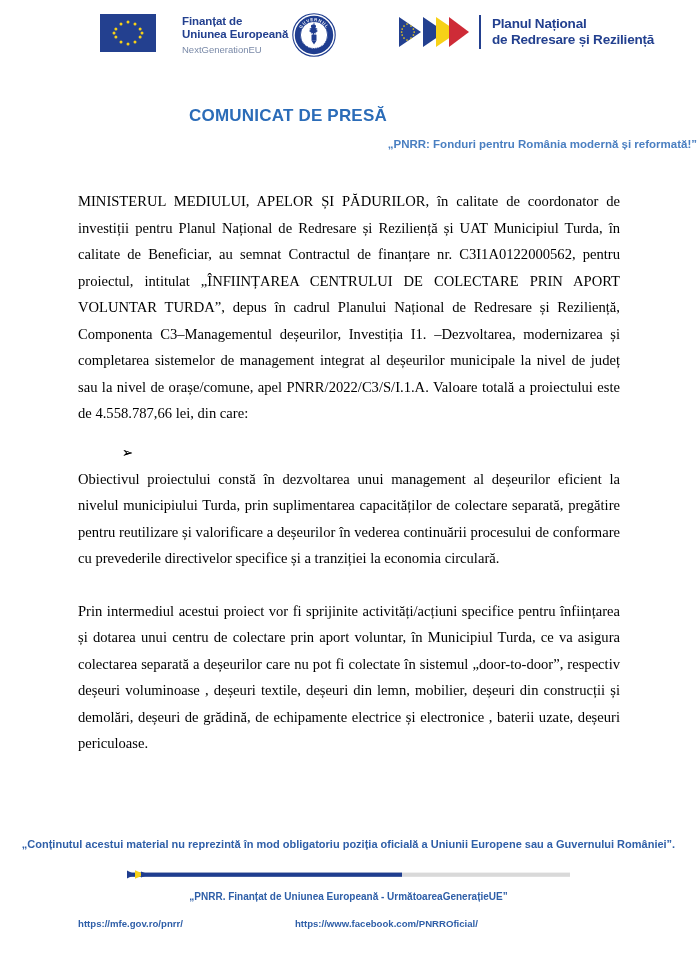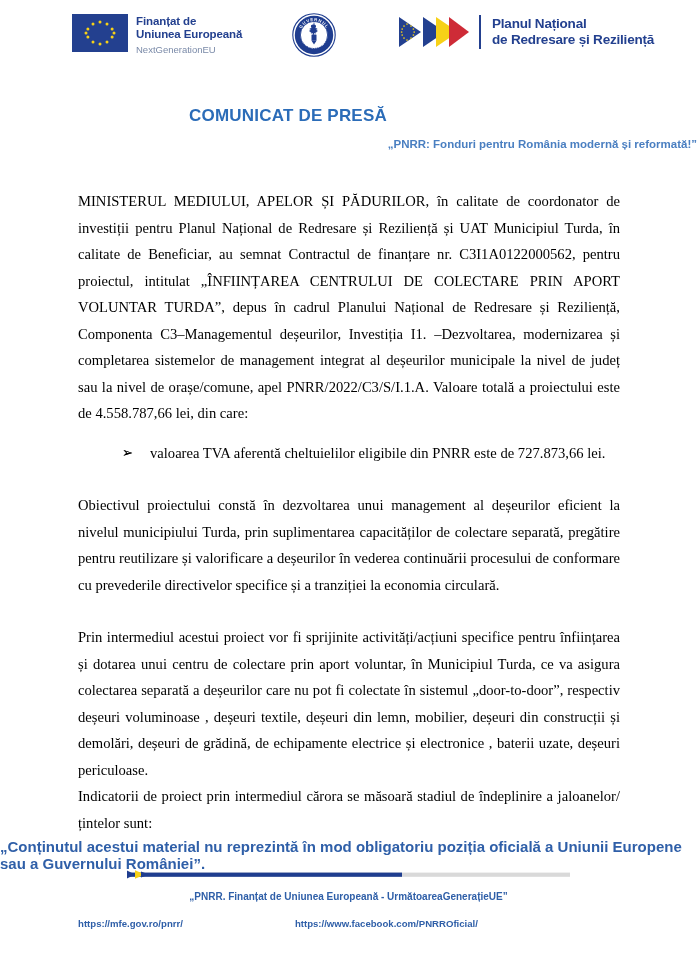--- a/index.html
+++ b/index.html
@@ -29,11 +29,11 @@
   
   .eu-logo {
     position: absolute;
-    left: 72px;
+    left: 100px;
     top: 14px;
     display: flex;
     align-items: flex-start;
-    gap: 8px;
+    gap: 26px;
   }
   .eu-flag {
     width: 56px;

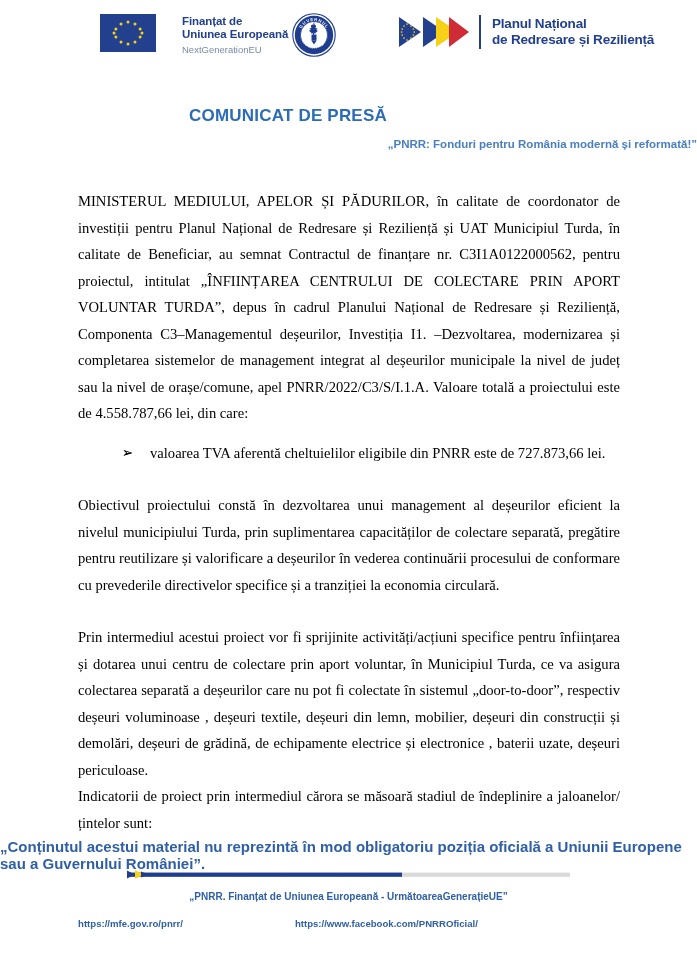--- a/index.html
+++ b/index.html
@@ -325,7 +325,7 @@
       <span class="bullet">➢</span>
     </li>
     <li>
-      <span class="bullet">➢</span><span>valoarea TVA aferentă cheltuielilor eligibile din PNRR este de 727.873,66 lei.</span>
+      <span class="bullet">➢</span>
     </li>
   </ul>
 

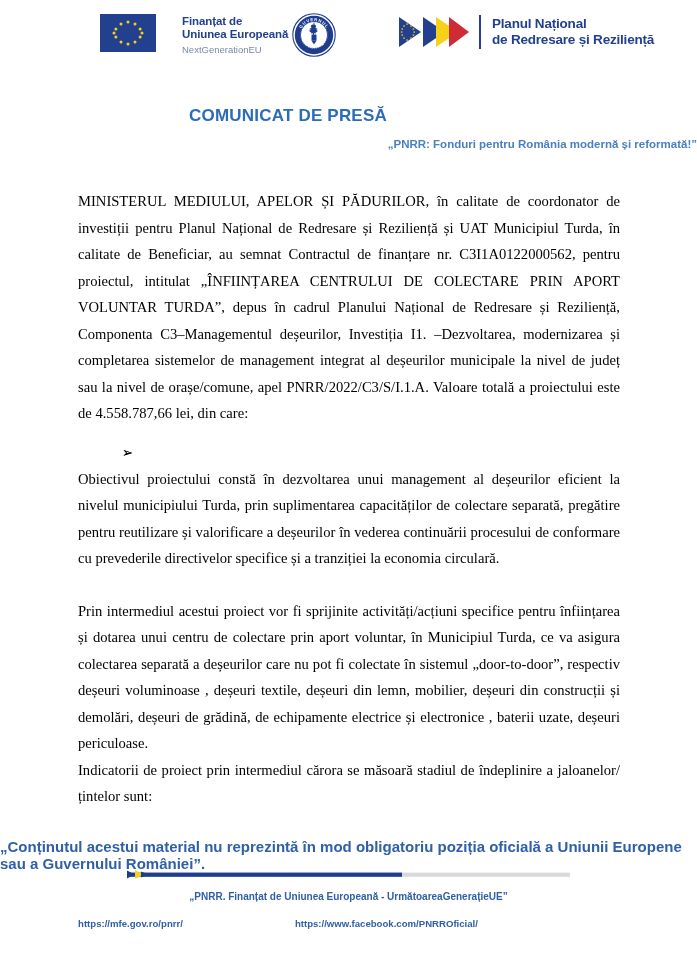--- a/index.html
+++ b/index.html
@@ -337,7 +337,6 @@
 
   <p class="para last-natural">Prin intermediul acestui proiect vor fi sprijinite activități/acțiuni specifice pentru înființarea și dotarea unui centru de colectare prin aport voluntar, în Municipiul Turda, ce va asigura colectarea separată a deșeurilor care nu pot fi colectate în sistemul „door-to-door”, respectiv deșeuri voluminoase , deșeuri textile, deșeuri din lemn, mobilier, deșeuri din construcții și demolări, deșeuri de grădină, de echipamente electrice și electronice , baterii uzate, deșeuri periculoase.</p>
 
-  <p class="para last-natural">Indicatorii de proiect prin intermediul cărora se măsoară stadiul de îndeplinire a jaloanelor/țintelor sunt:</p>
 </div>
 
 <div class="disclaimer">„Conținutul acestui material nu reprezintă în mod obligatoriu poziția oficială a Uniunii Europene sau a Guvernului României”.</div>

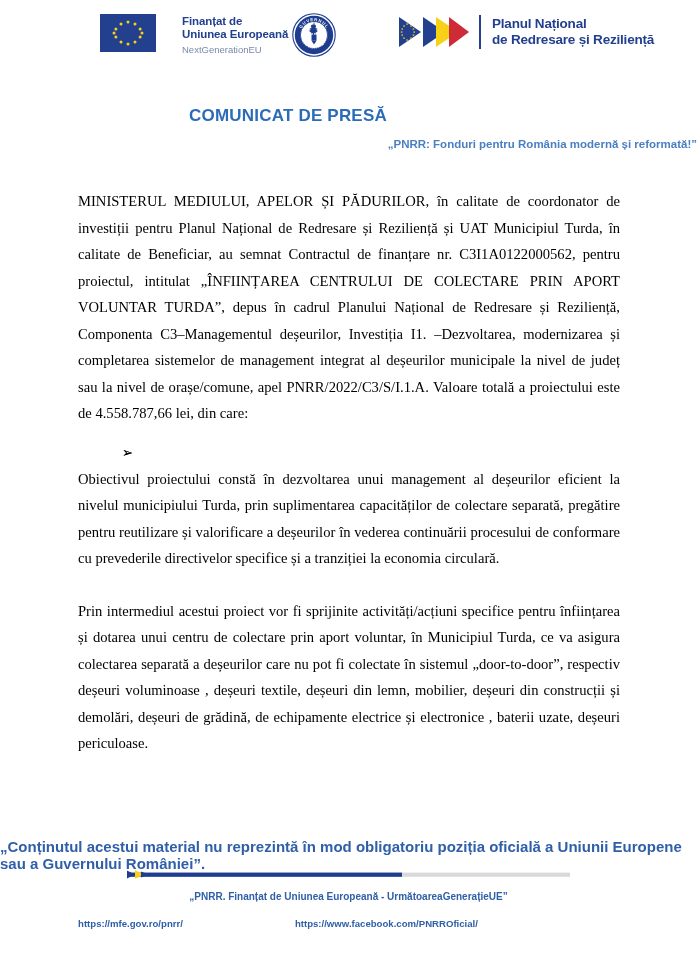--- a/index.html
+++ b/index.html
@@ -180,10 +180,10 @@
     top: 838px;
     left: 0;
     width: 697px;
-    text-align: left;
-    font-family: "Liberation Sans", sans-serif;
-    font-weight: bold;
-    font-size: 15px;
+    text-align: center;
+    font-family: "Liberation Sans", sans-serif;
+    font-weight: bold;
+    font-size: 11px;
     color: #2f5fa8;
   }
   .footer-bar {

